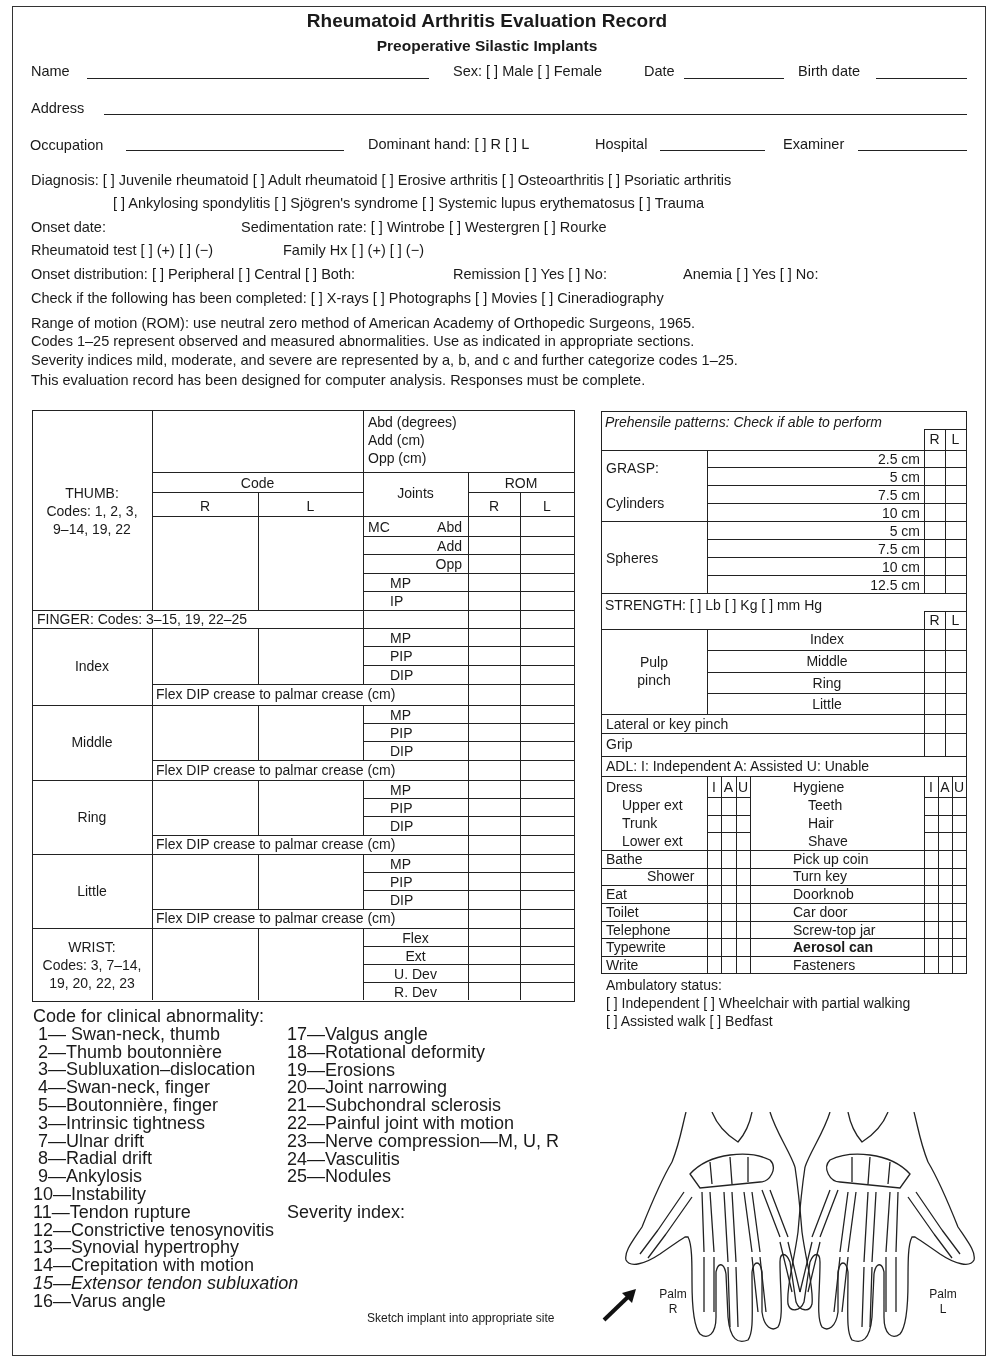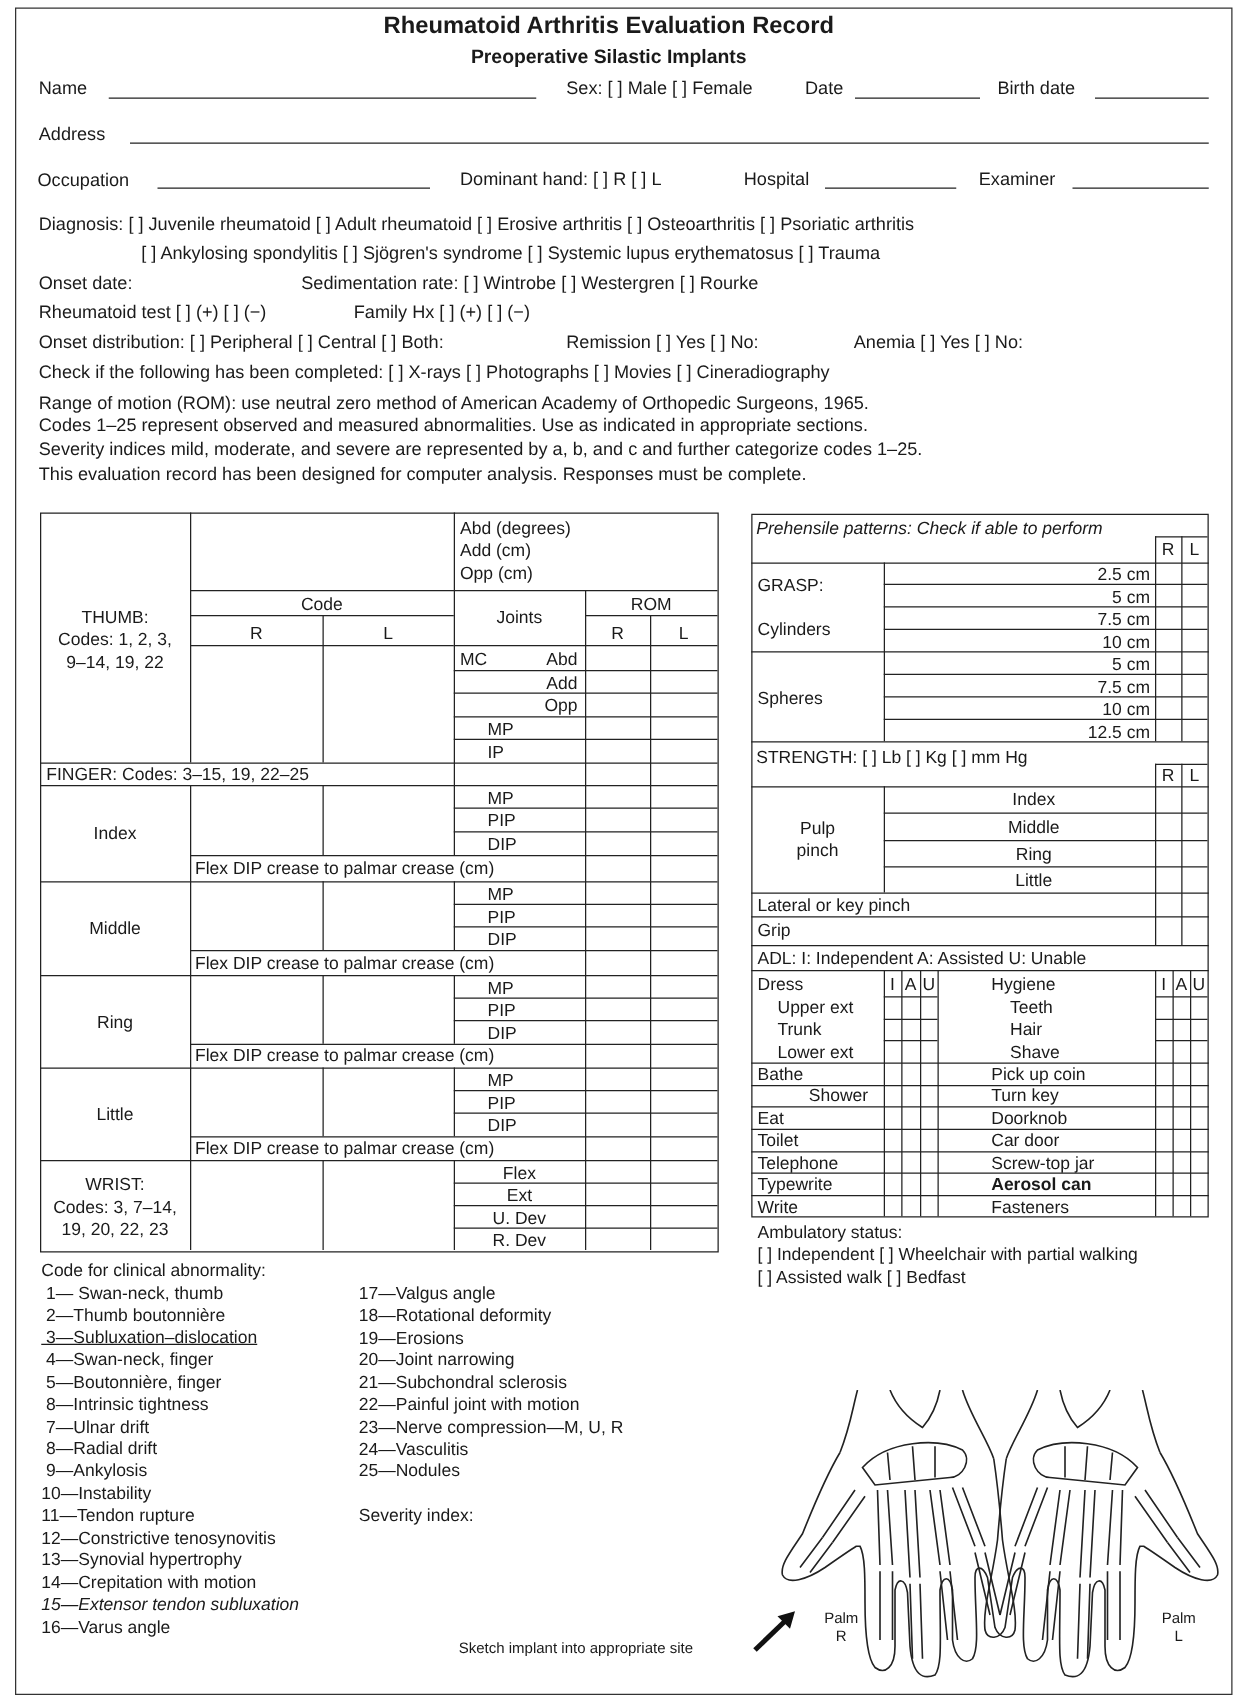--- a/index.html
+++ b/index.html
@@ -20,7 +20,7 @@
   .cell { position:absolute; font-size:14px; line-height:17px; white-space:nowrap; }
   .center { text-align:center; }
   .right { text-align:right; }
-  .legend { font-size:14px; line-height:17.8px; }
+  .legend { font-size:18px; line-height:17.8px; }
   .legend div { white-space:nowrap; }
 </style>
 </head>

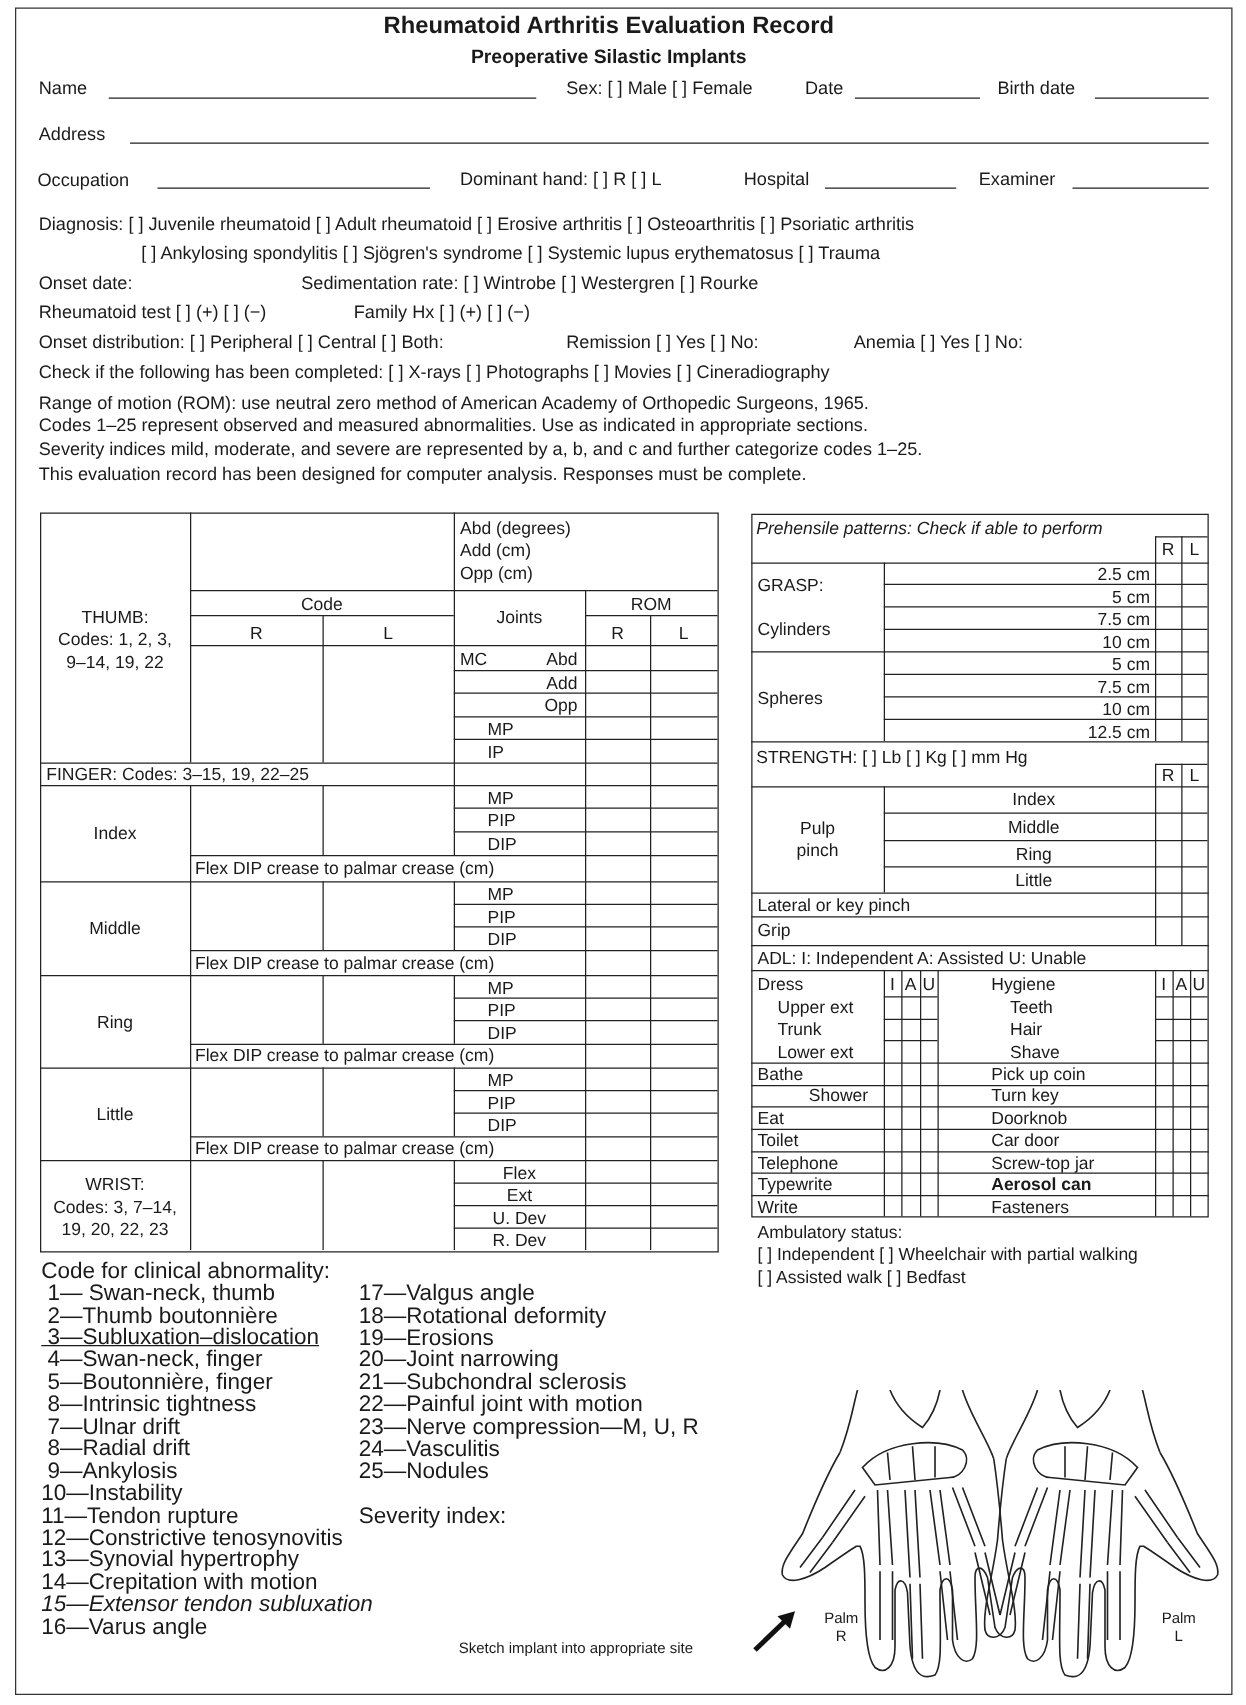--- a/index.html
+++ b/index.html
@@ -292,7 +292,7 @@
   <div id="col1" style="padding-left:0px;">
       <div style="white-space: pre;"> 1— Swan-neck, thumb</div>
       <div style="white-space: pre;"> 2—Thumb boutonnière</div>
-      <div style="white-space: pre; text-decoration: underline;"> 3—Subluxation–dislocation</div>
+      <div style="white-space: pre;"> 3—Subluxation–dislocation</div>
       <div style="white-space: pre;"> 4—Swan-neck, finger</div>
       <div style="white-space: pre;"> 5—Boutonnière, finger</div>
       <div style="white-space: pre;"> 8—Intrinsic tightness</div>

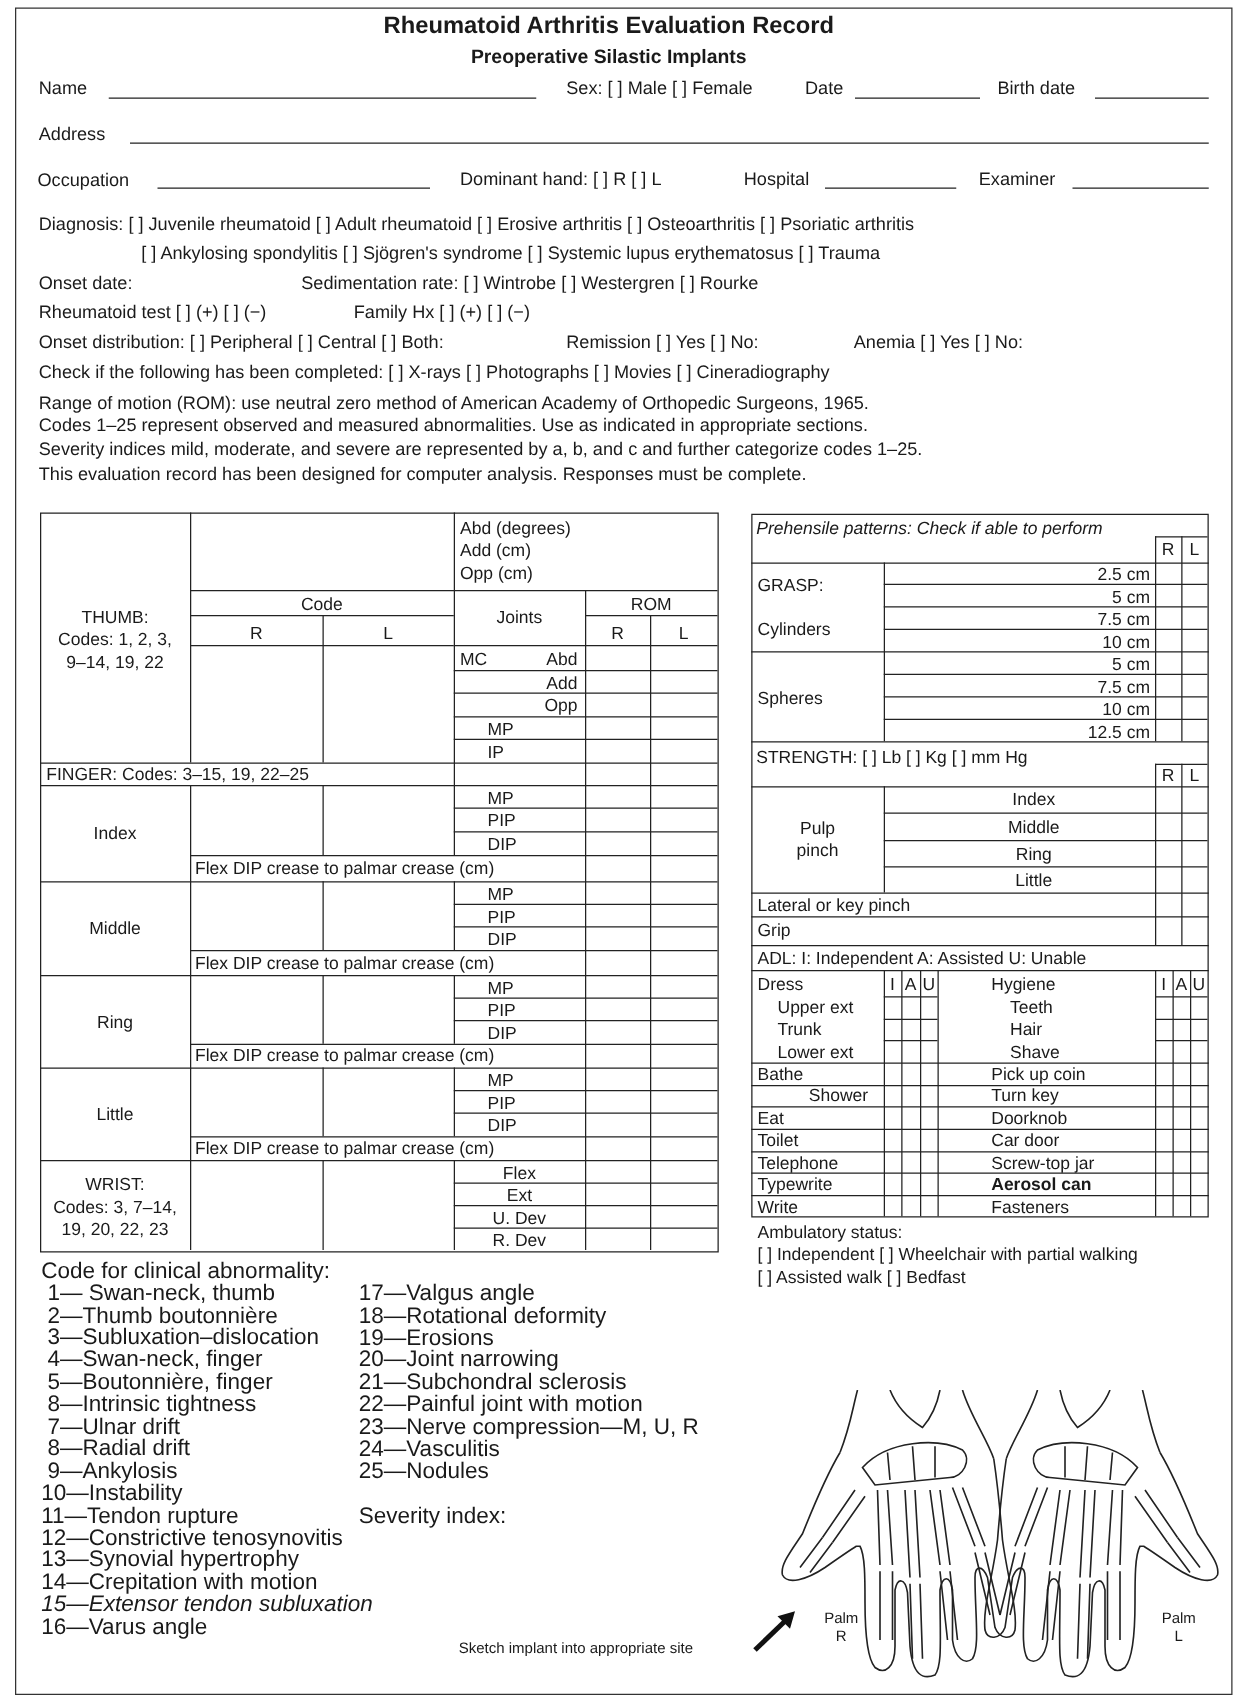--- a/index.html
+++ b/index.html
@@ -295,7 +295,7 @@
       <div style="white-space: pre;"> 3—Subluxation–dislocation</div>
       <div style="white-space: pre;"> 4—Swan-neck, finger</div>
       <div style="white-space: pre;"> 5—Boutonnière, finger</div>
-      <div style="white-space: pre;"> 8—Intrinsic tightness</div>
+      <div style="white-space: pre;"> 3—Intrinsic tightness</div>
       <div style="white-space: pre;"> 7—Ulnar drift</div>
       <div style="white-space: pre;"> 8—Radial drift</div>
       <div style="white-space: pre;"> 9—Ankylosis</div>

